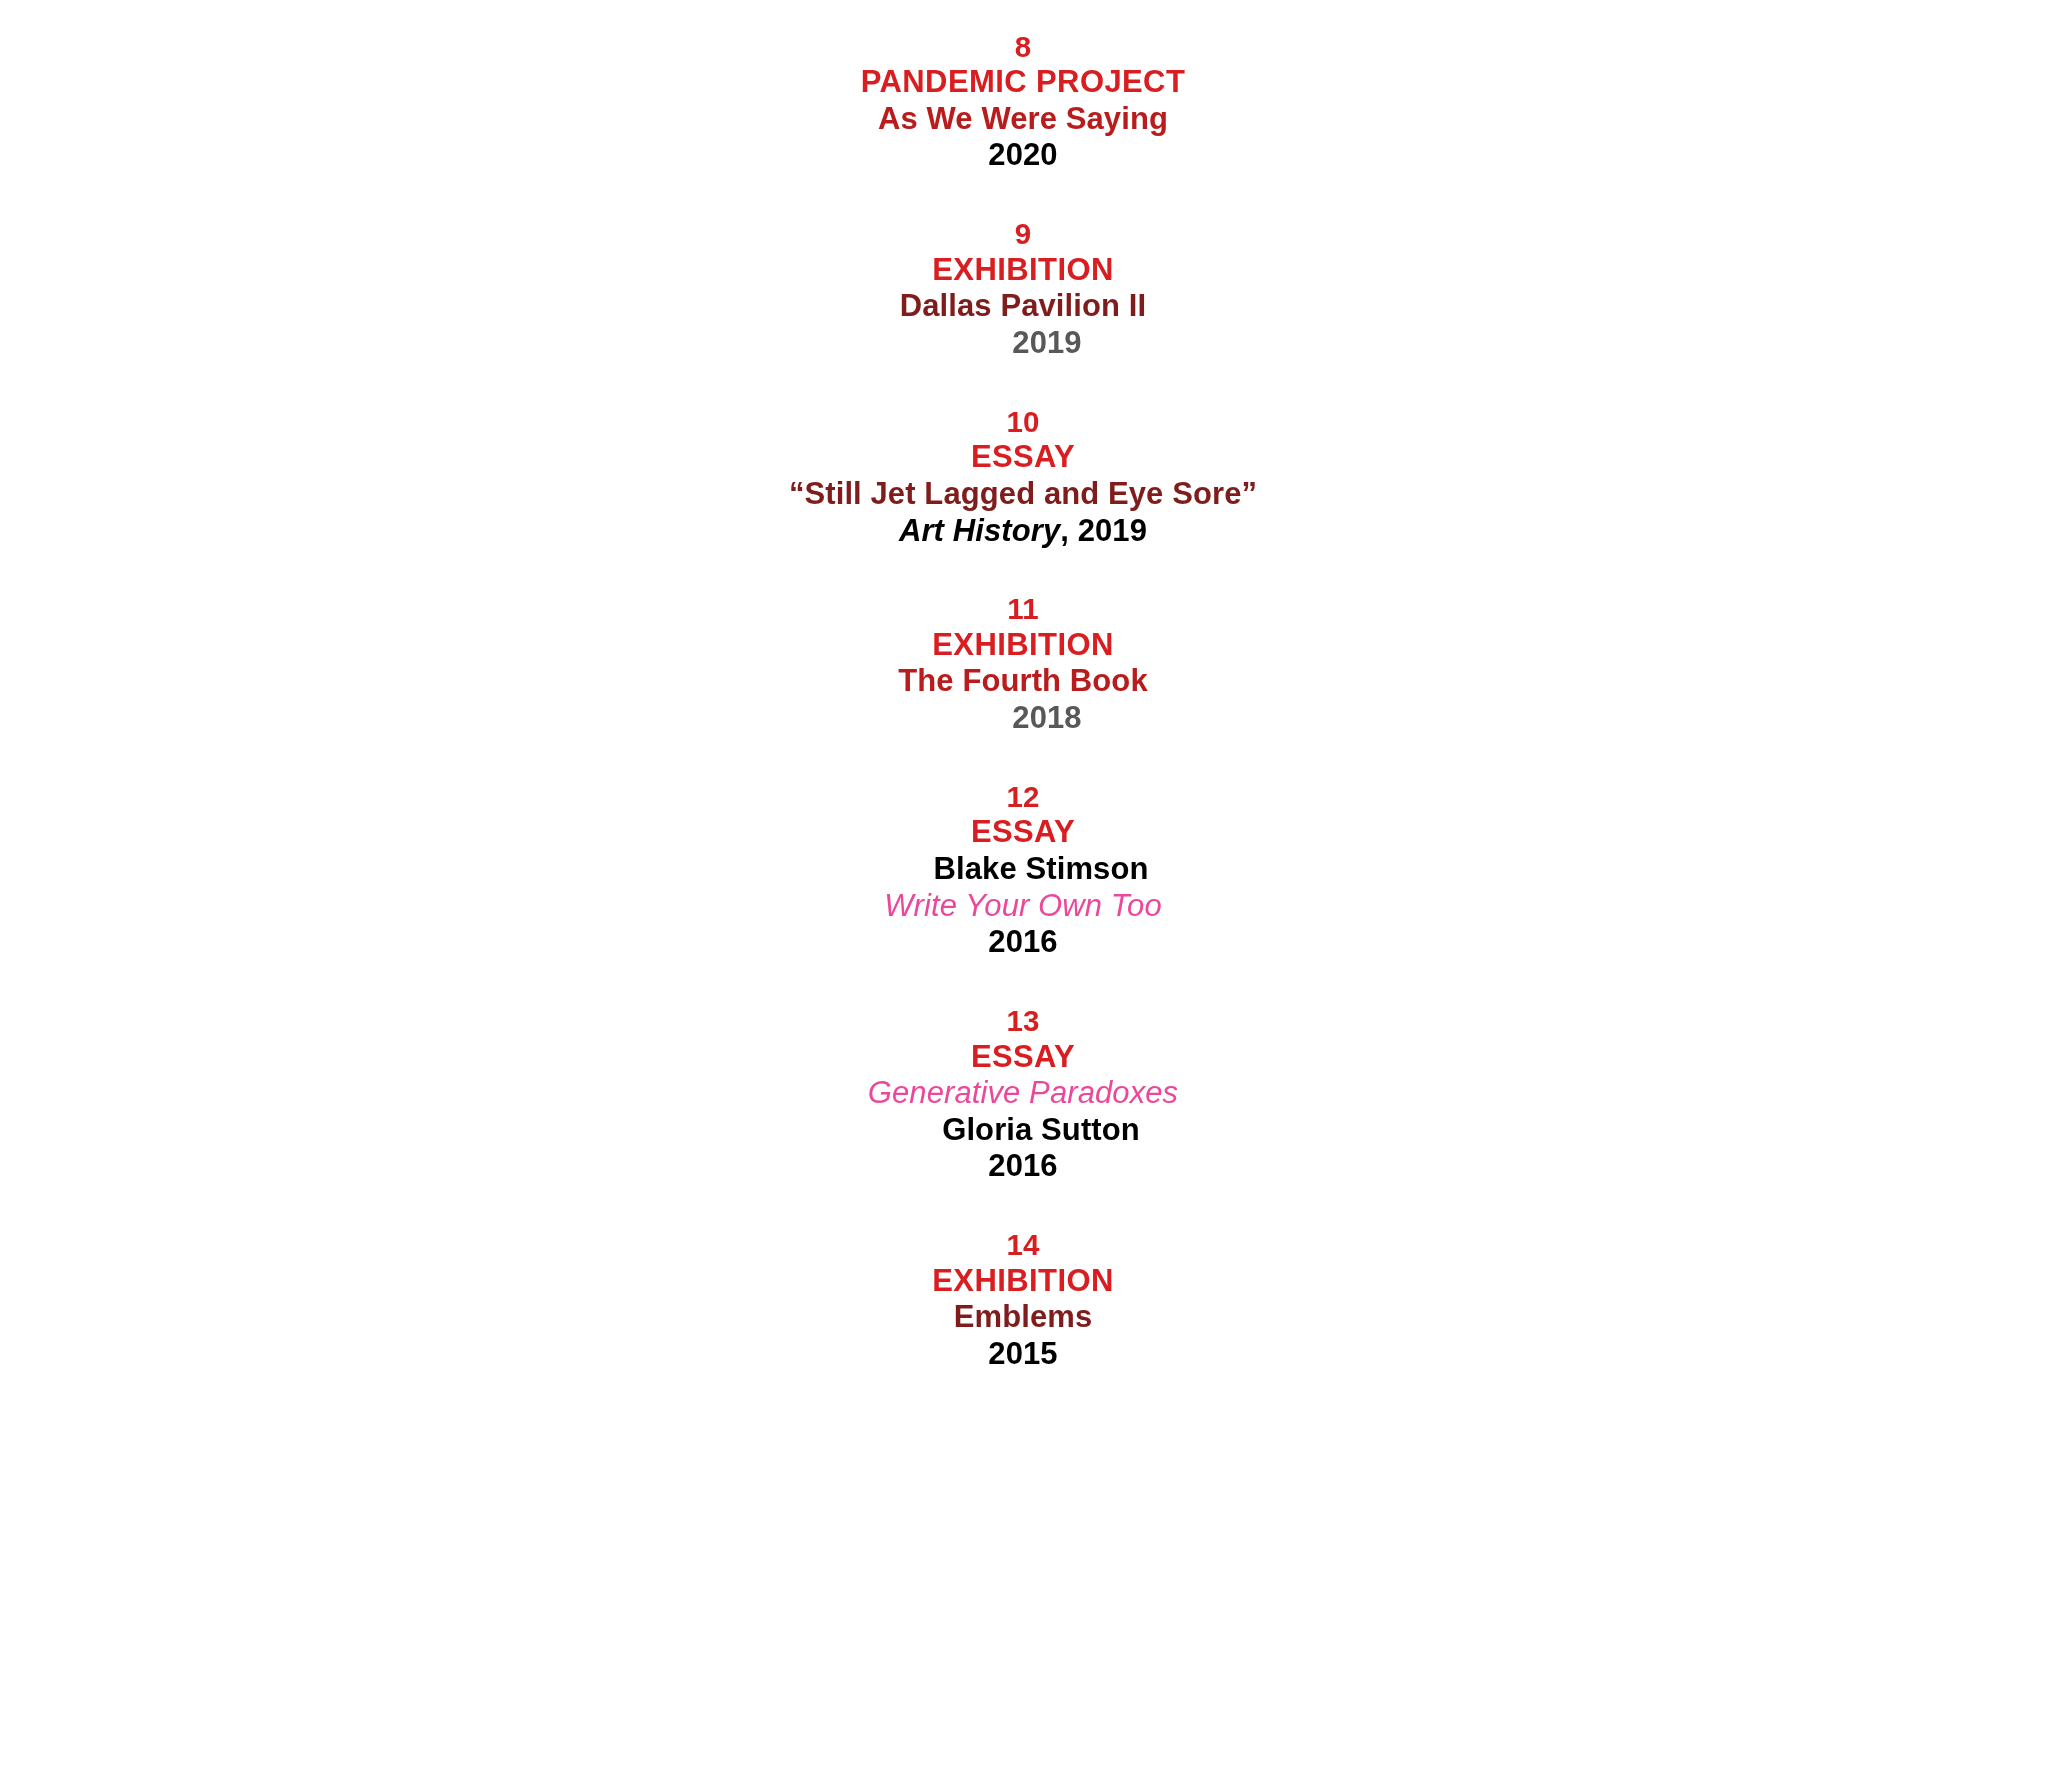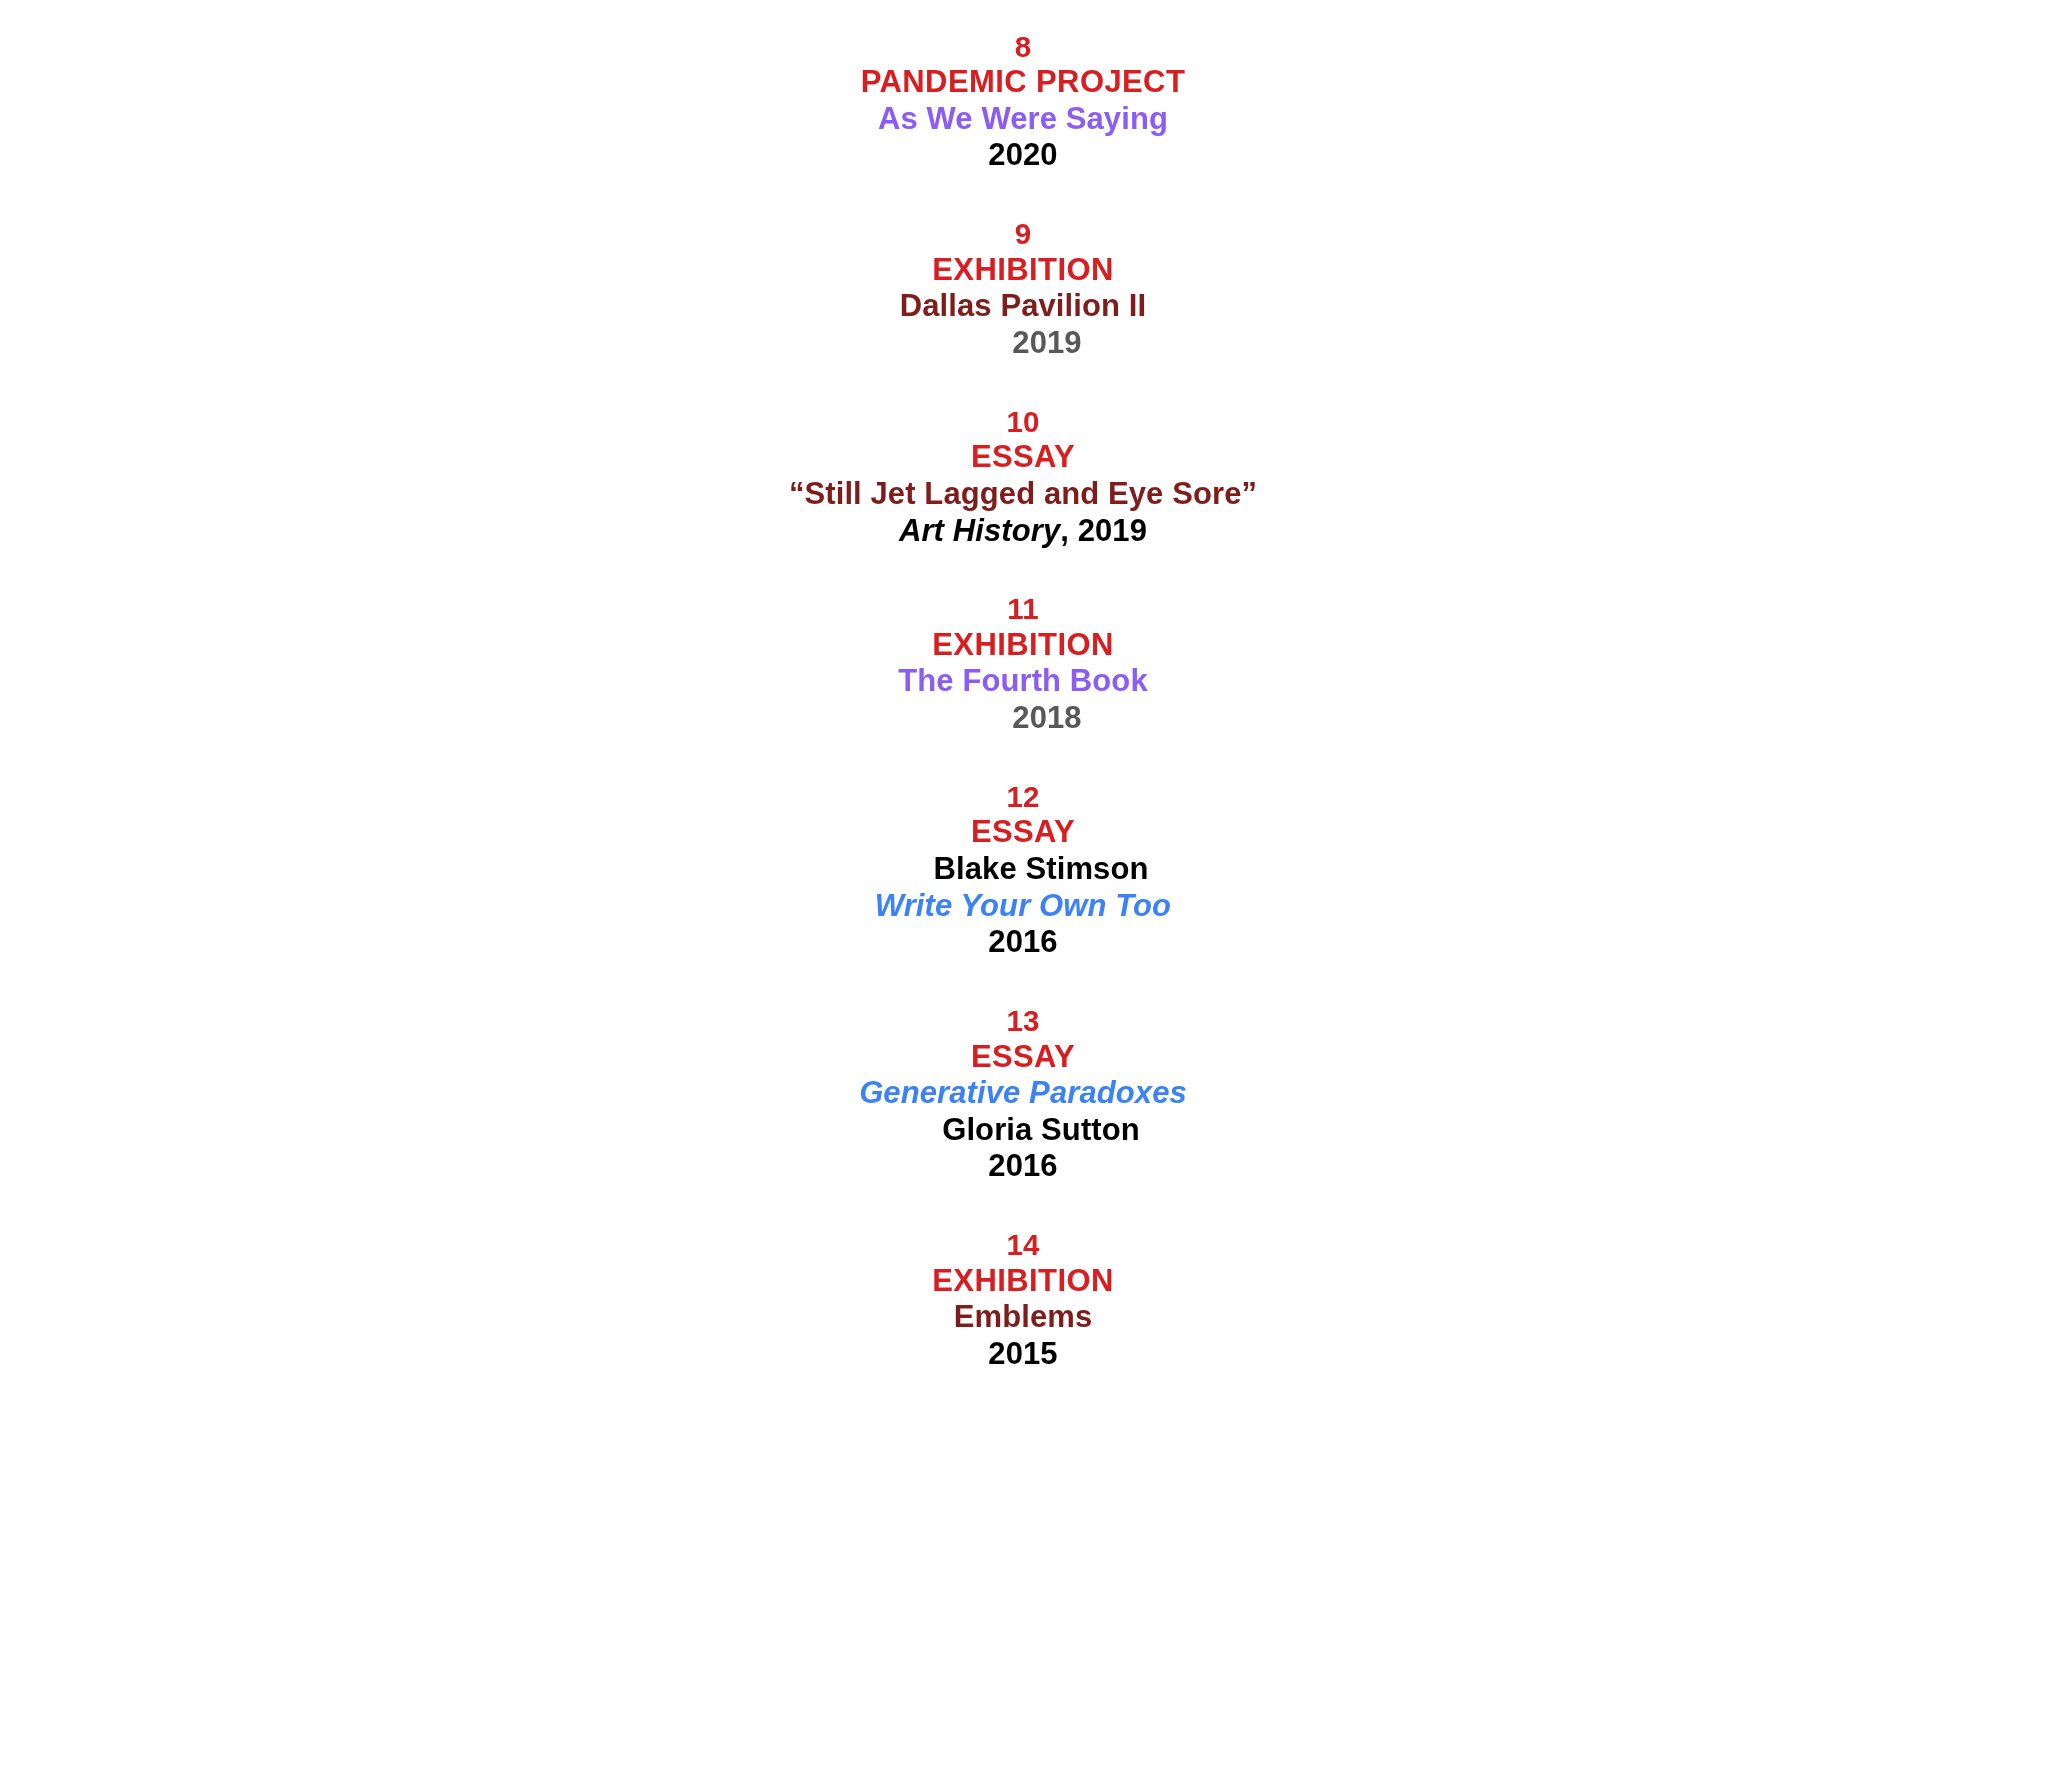--- a/index.html
+++ b/index.html
@@ -53,7 +53,7 @@
     font-size: 31px;
   }
   .title.grey {
-    color: #8b5cf6;
+    color: #b91c1c;
   }
   .author {
     color: #000000;

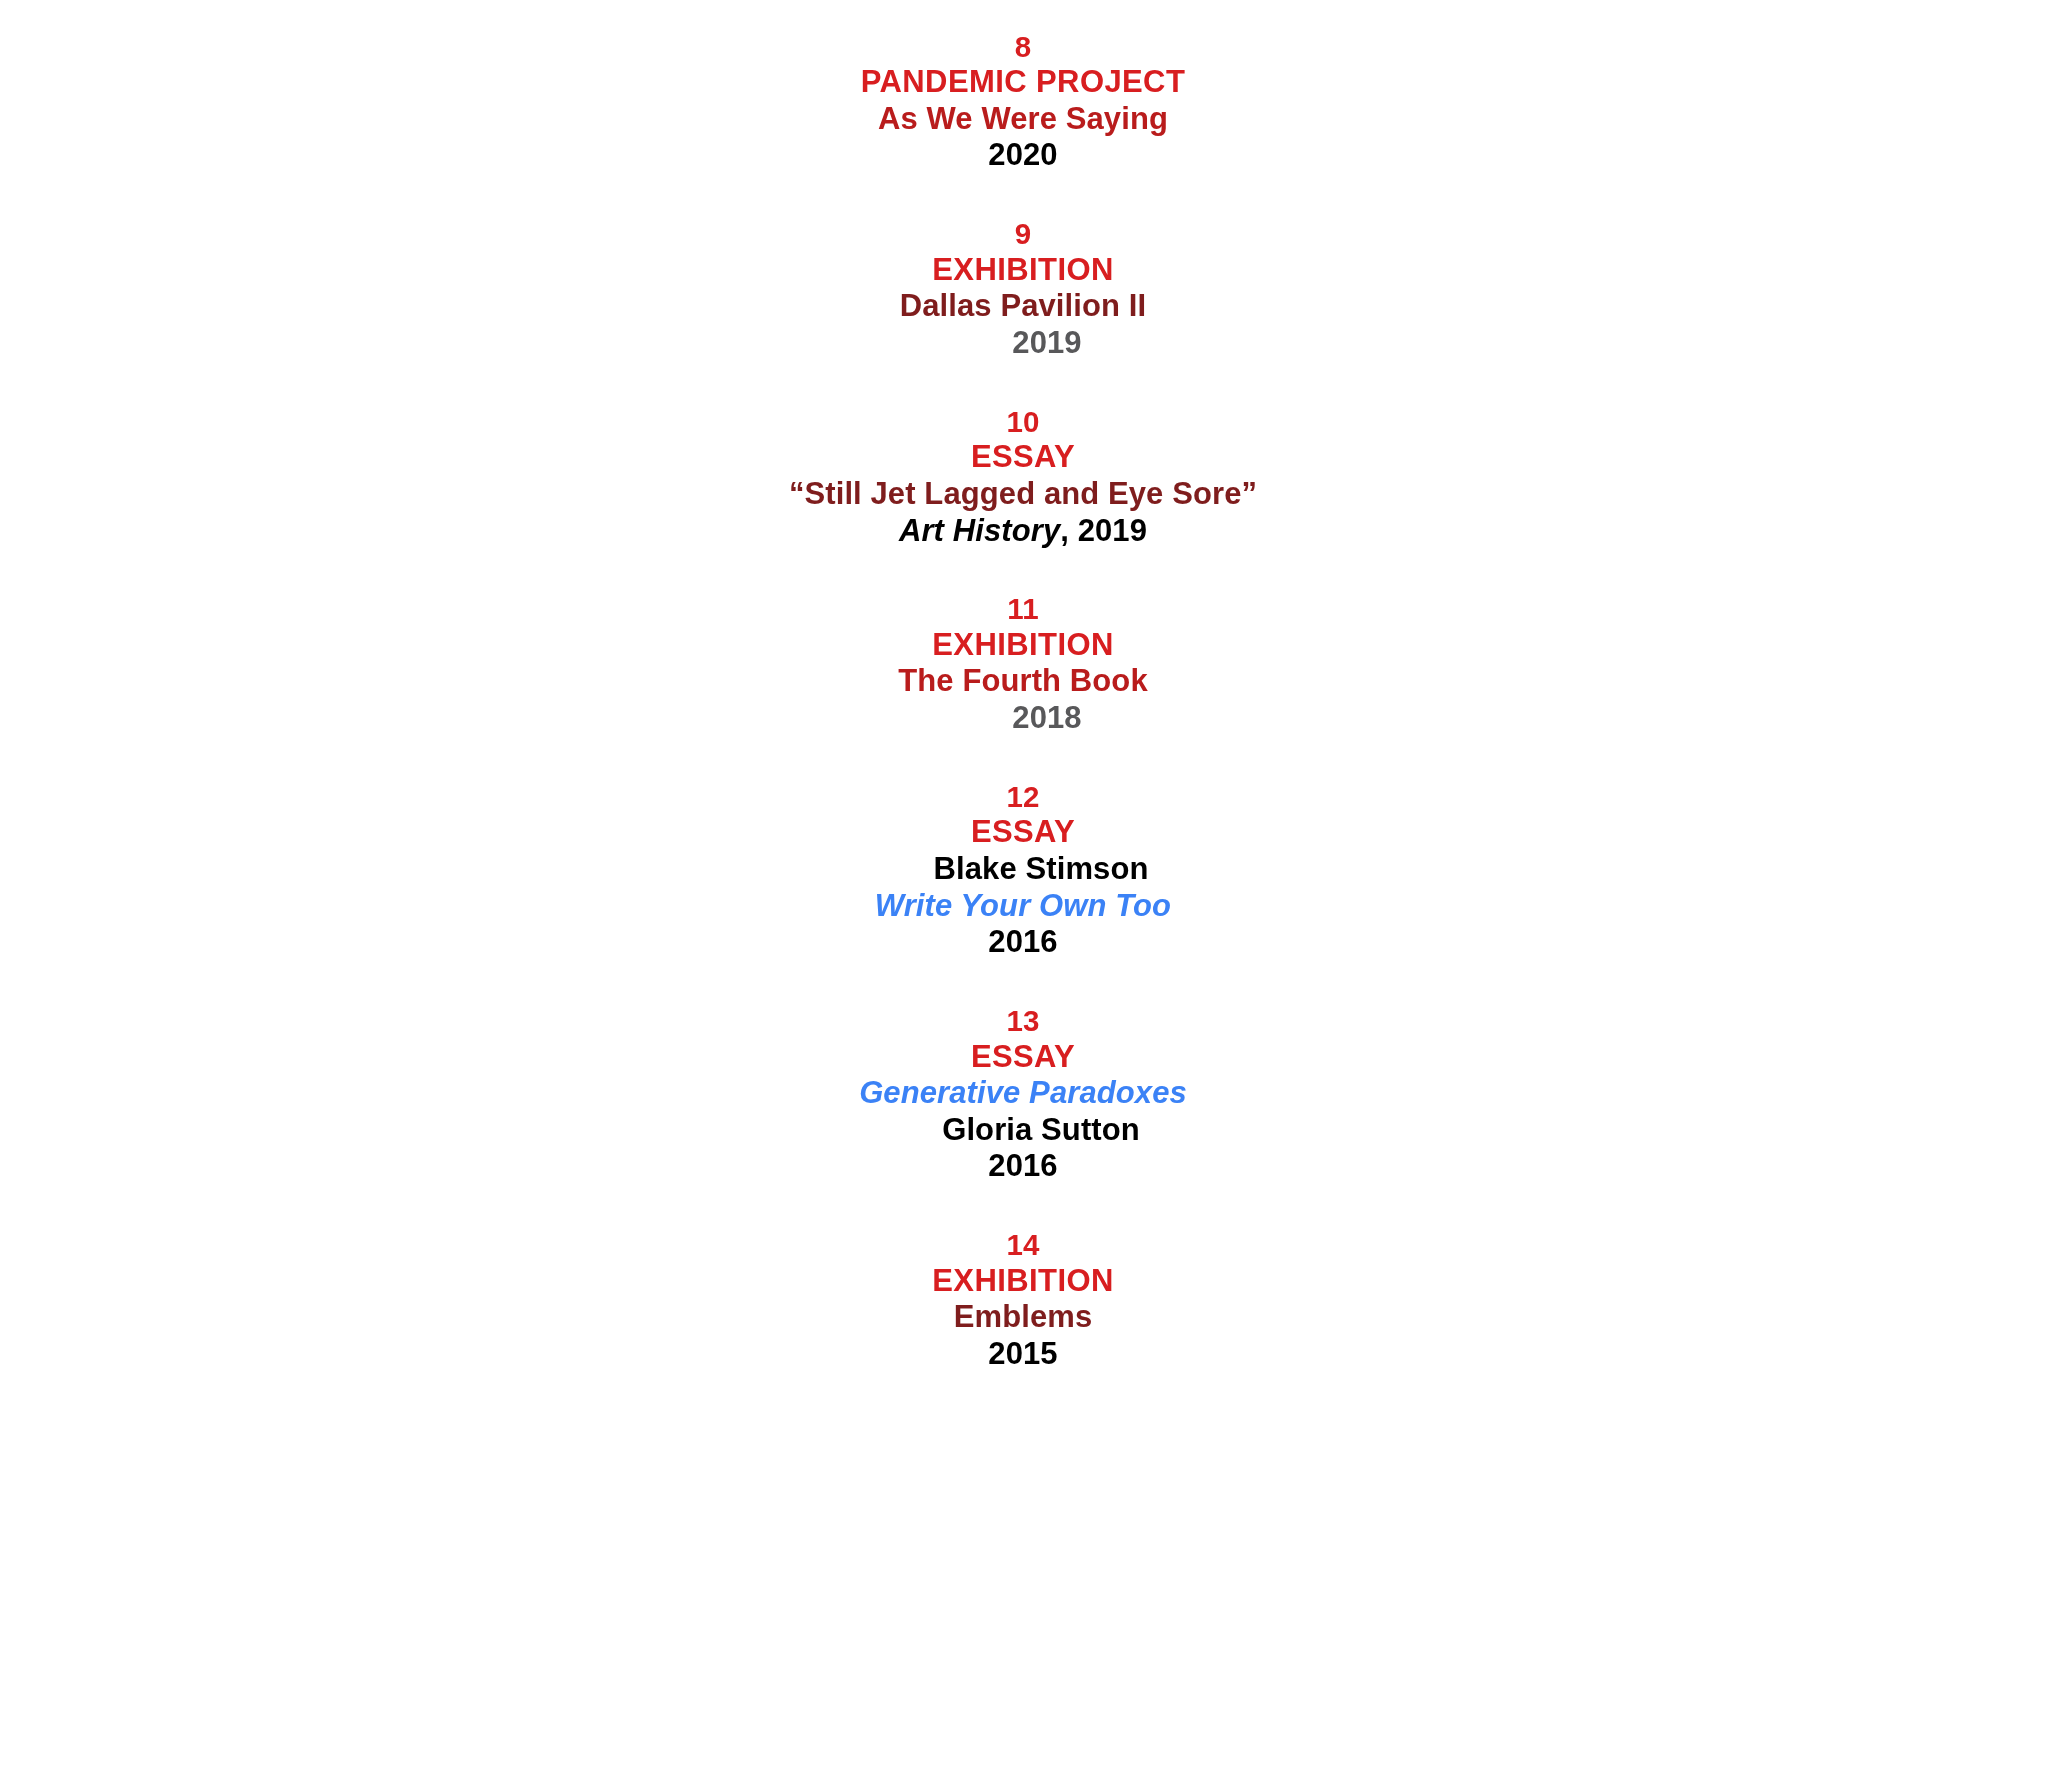--- a/index.html
+++ b/index.html
@@ -80,8 +80,8 @@
     margin-left: 48px;
   }
   .italic-line {
-    color: #3b82f6;
-    font-weight: bold;
+    color: #ec4899;
+    font-weight: normal;
     font-style: italic;
     font-size: 31px;
   }

